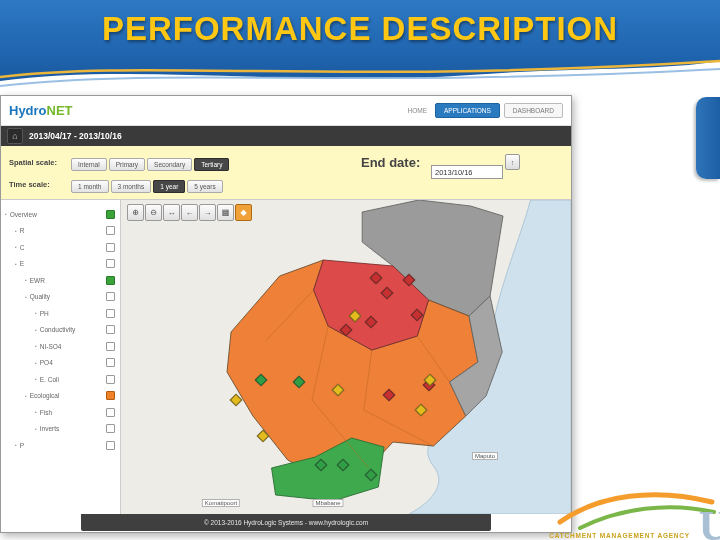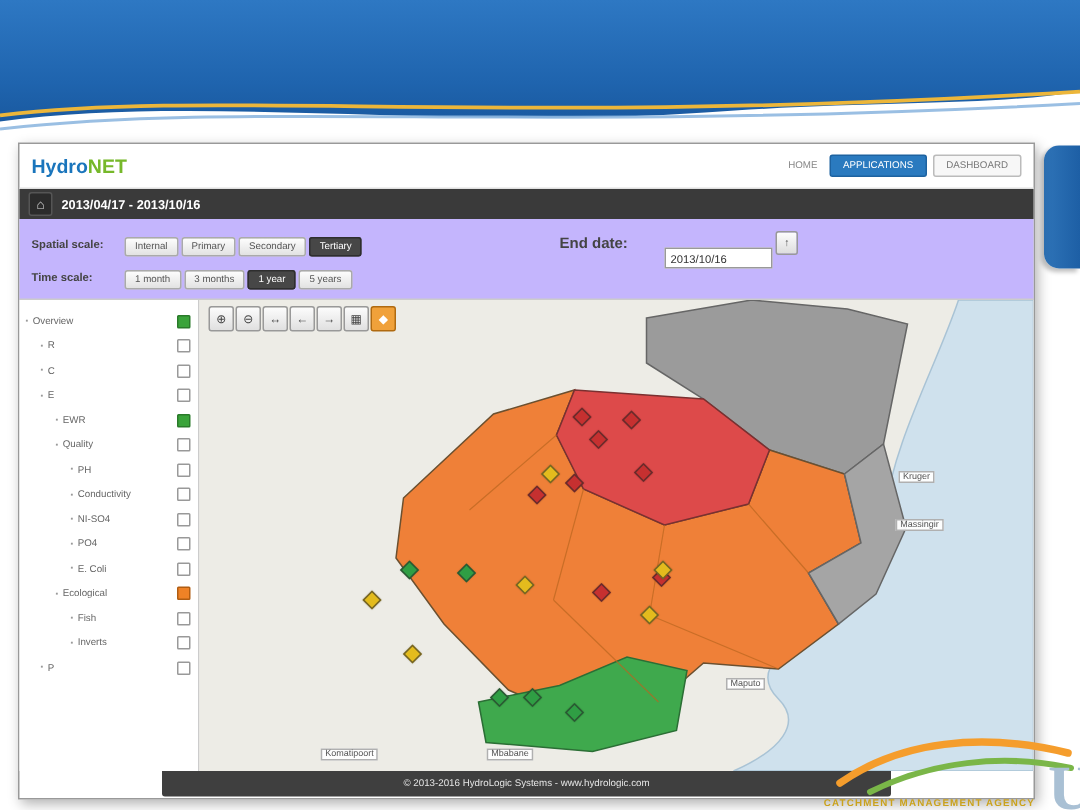--- a/index.html
+++ b/index.html
@@ -96,6 +96,7 @@
 <div class="slide">
 
   <div class="header">
+    <div class="title">PERFORMANCE DESCRIPTION</div>
     <svg class="swoosh" width="720" height="34" viewBox="0 0 720 34">
       <path d="M0,34 L0,22 C130,4 300,28 470,16 C580,8 660,12 720,2 L720,34 Z" fill="#ffffff"></path>
       <path d="M0,18 C150,0 330,26 720,2" stroke="#ecb63a" stroke-width="2.5" fill="none"></path>

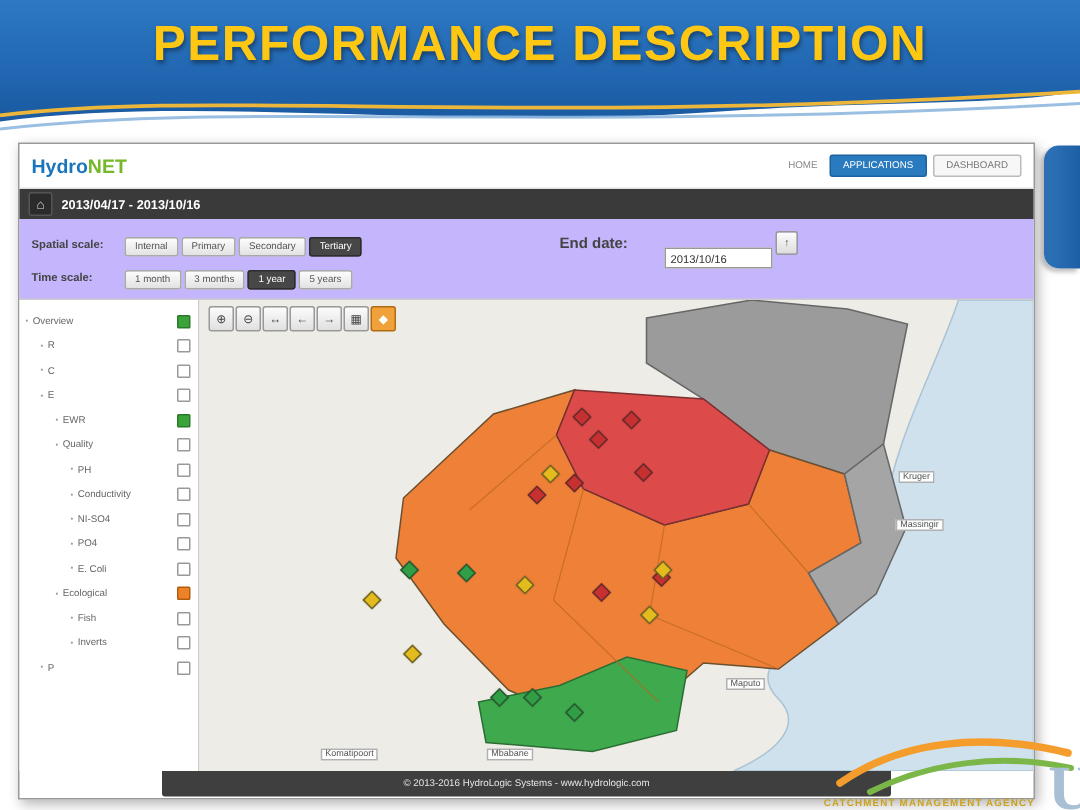--- a/index.html
+++ b/index.html
@@ -19,7 +19,7 @@
           border-radius:10px 0 0 10px;box-shadow:-2px 2px 3px rgba(0,0,0,.25);}
 
   
-  .app{position:absolute;left:12px;top:95px;width:678px;height:438px;
+  .app{position:absolute;left:0;top:95px;width:572px;height:438px;
        background:#fff;border:1px solid #999;box-sizing:border-box;
        box-shadow:2px 3px 8px rgba(0,0,0,.3);}
   .app-top{height:30px;display:flex;align-items:center;padding:0 8px;

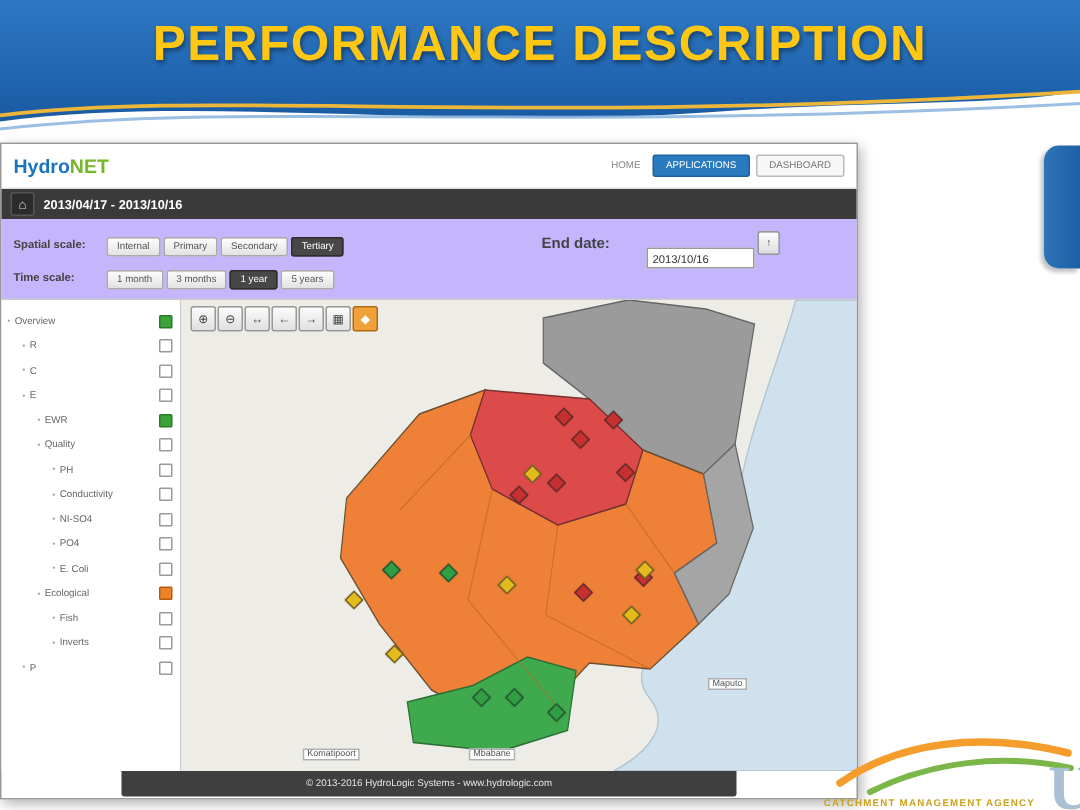--- a/index.html
+++ b/index.html
@@ -38,7 +38,7 @@
   .home-ico{width:14px;height:14px;background:#2b2b2b;border:1px solid #555;color:#ddd;
             font-size:9px;display:flex;align-items:center;justify-content:center;border-radius:2px;}
 
-  .filters{height:54px;background:#c4b5fd;border-bottom:1px solid #ccc;position:relative;
+  .filters{height:54px;background:#fef9c3;border-bottom:1px solid #ccc;position:relative;
            padding:5px 8px;box-sizing:border-box;}
   .frow{display:flex;align-items:center;height:22px;position:relative;}
   .flabel{font-size:7.5px;font-weight:bold;color:#444;width:62px;}

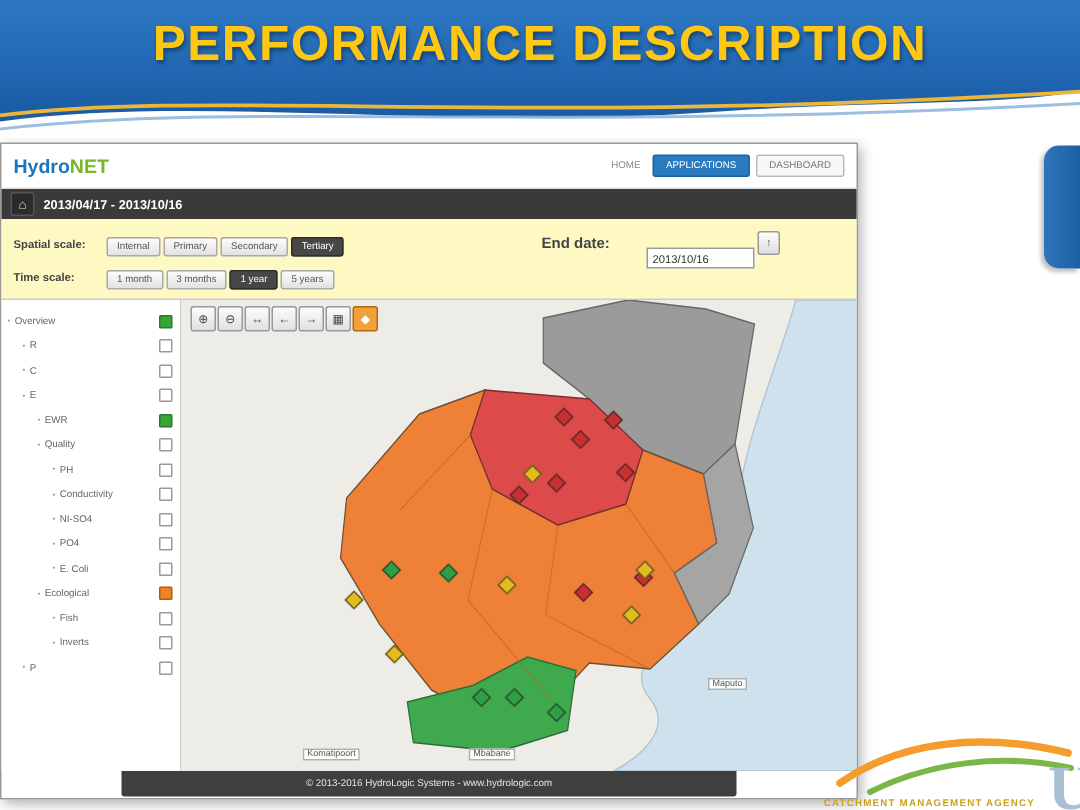--- a/index.html
+++ b/index.html
@@ -46,7 +46,7 @@
         border:1px solid #aaa;border-radius:2px;padding:2px 6px;margin-right:2px;}
   .fbtn.sel{background:#474747;color:#fff;border-color:#2e2e2e;}
   .fright{position:absolute;left:352px;top:0;height:22px;display:flex;align-items:center;}
-  .flabel2{font-size:10px;font-weight:bold;color:#444;width:70px;}
+  .flabel2{font-size:13px;font-weight:bold;color:#444;width:70px;}
   .dateinput{width:64px;height:12px;font-size:7.5px;border:1px solid #999;background:#fff;
              padding:0 3px;color:#333;font-family:"Liberation Sans",sans-serif;margin-top:20px;}
   .spinbtn{width:13px;height:14px;margin-left:2px;background:linear-gradient(#fdfdfd,#ddd);

